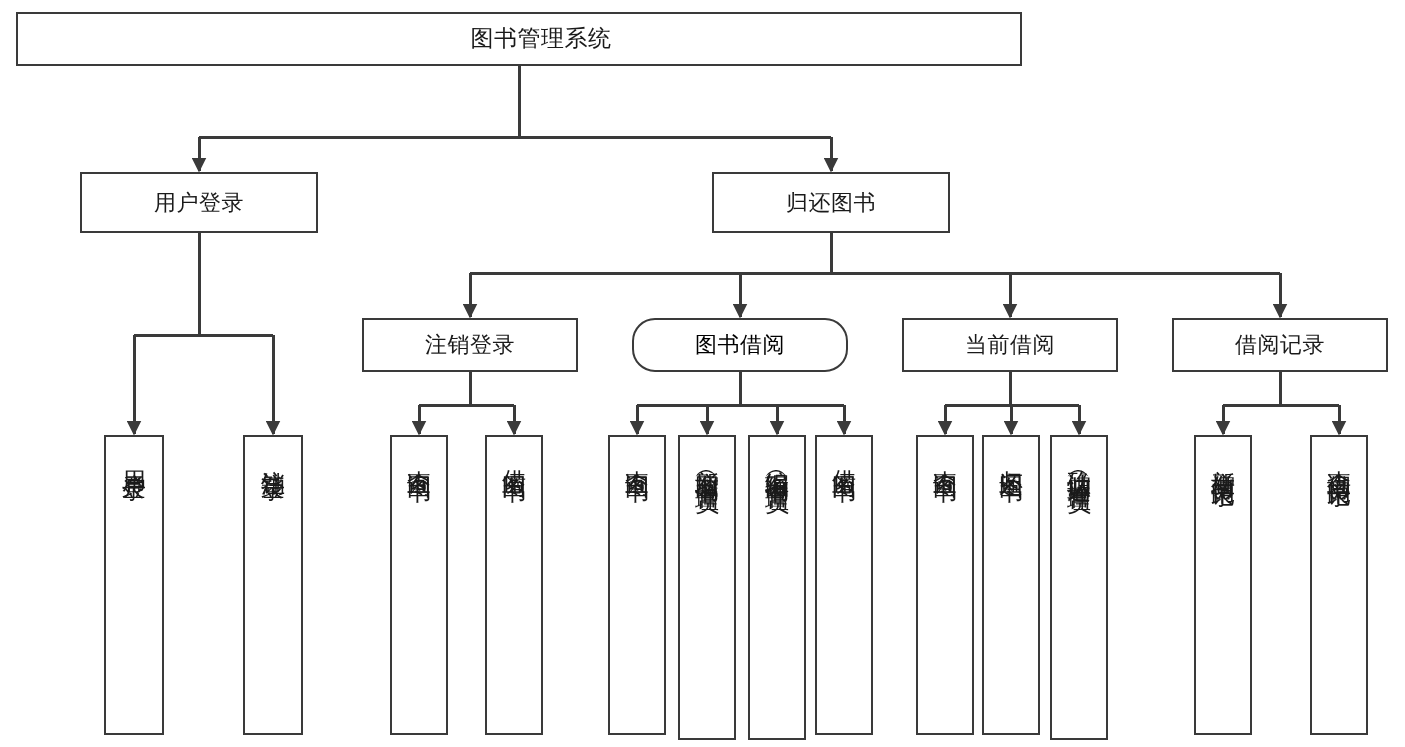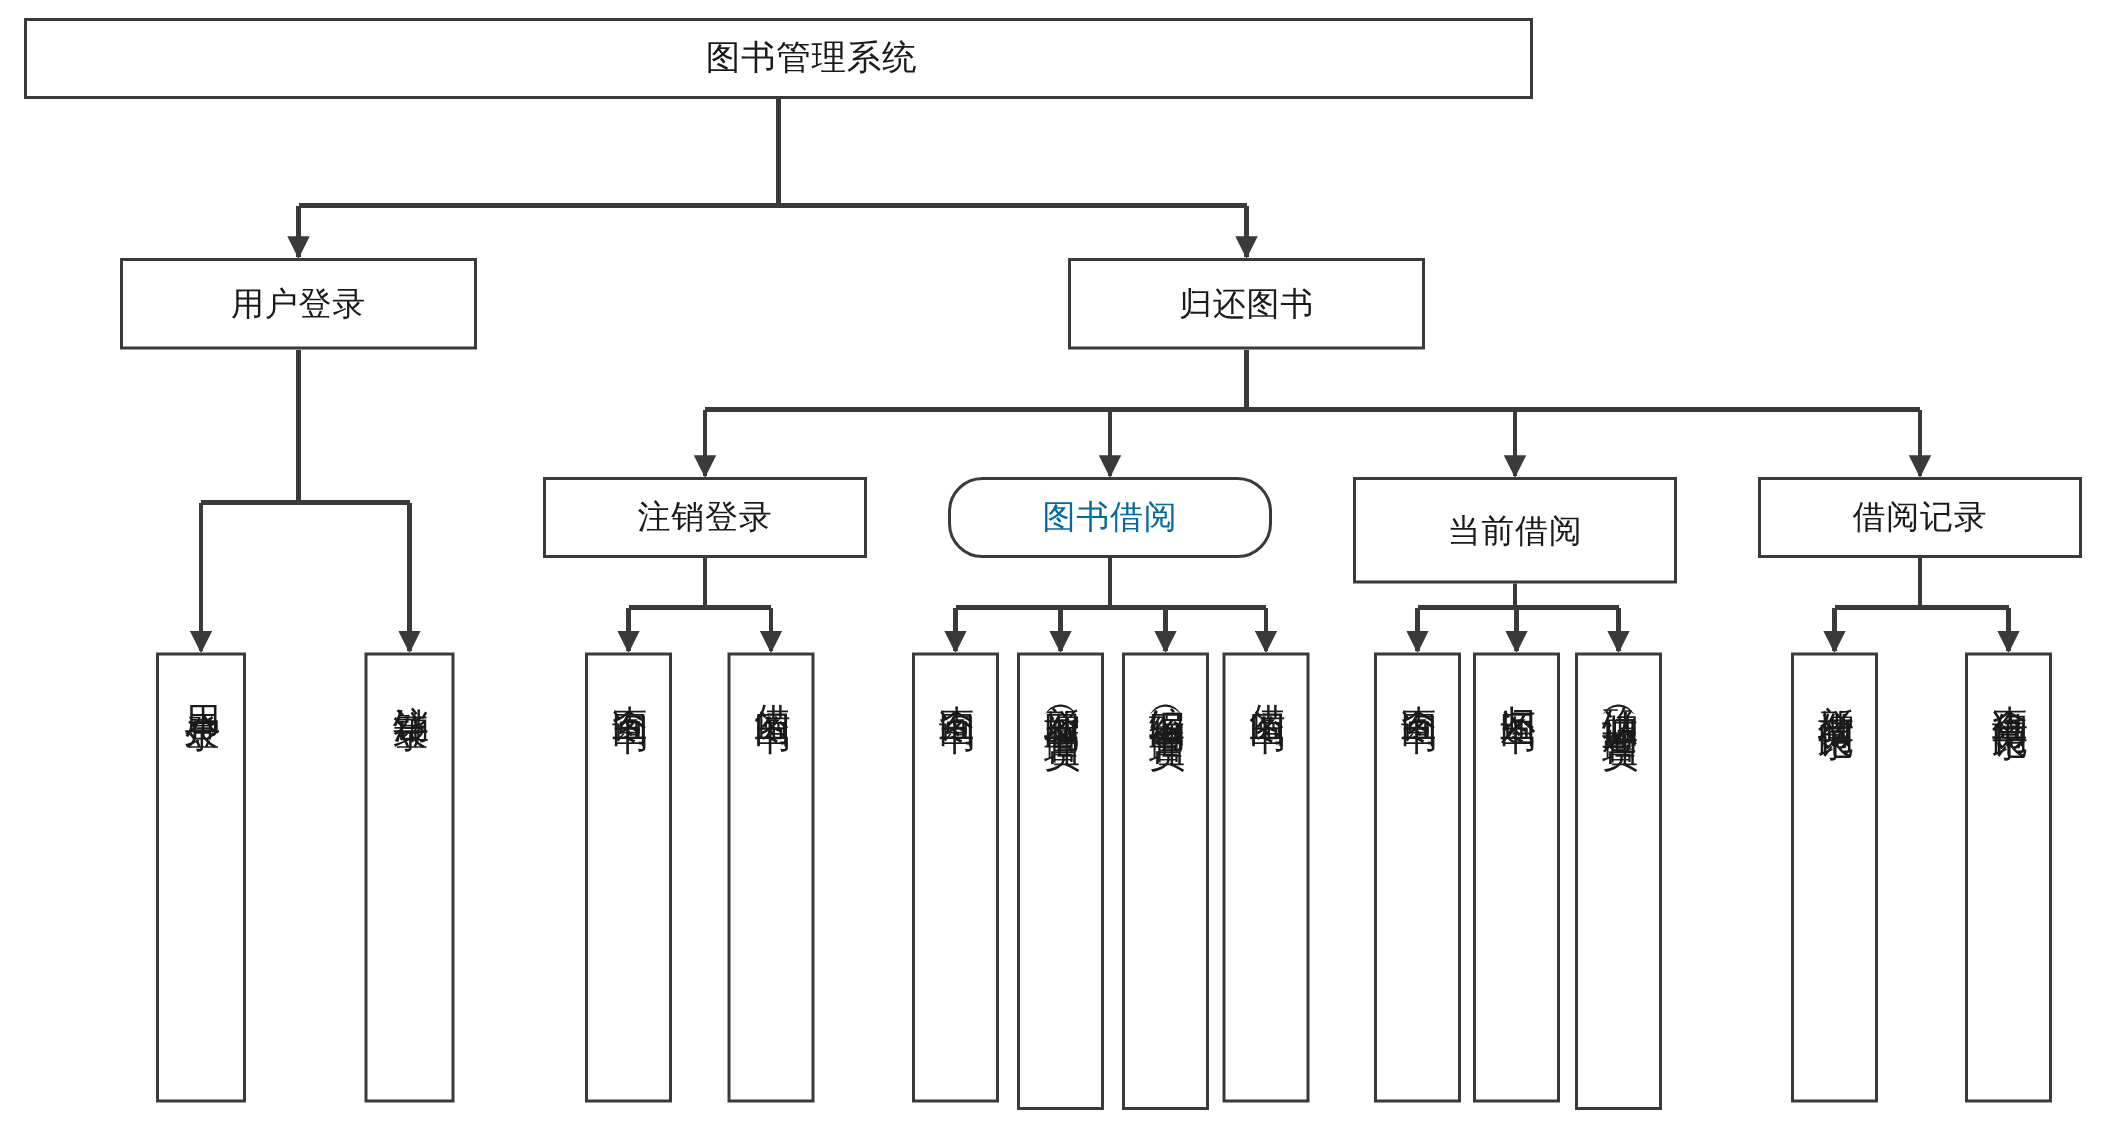--- a/index.html
+++ b/index.html
@@ -127,7 +127,7 @@
       <div class="node horiz" style="left: 362px; top: 318px; width: 216px; height: 54px; border-color: rgb(58, 58, 58); color: rgb(26, 26, 26);">
         <span class="node-label">注销登录</span>
       </div>
-      <div class="node horiz" style="left: 632px; top: 318px; width: 216px; height: 54px; border-color: rgb(58, 58, 58); color: #0369a1; border-radius: 23px;">
+      <div class="node horiz" style="left: 632px; top: 318px; width: 216px; height: 54px; border-color: rgb(58, 58, 58); color: #000000; border-radius: 23px;">
         <span class="node-label">图书借阅</span>
       </div>
       <div class="node horiz" style="left: 902px; top: 318px; width: 216px; height: 71px; border-color: rgb(58, 58, 58); color: rgb(26, 26, 26); align-items: center;">

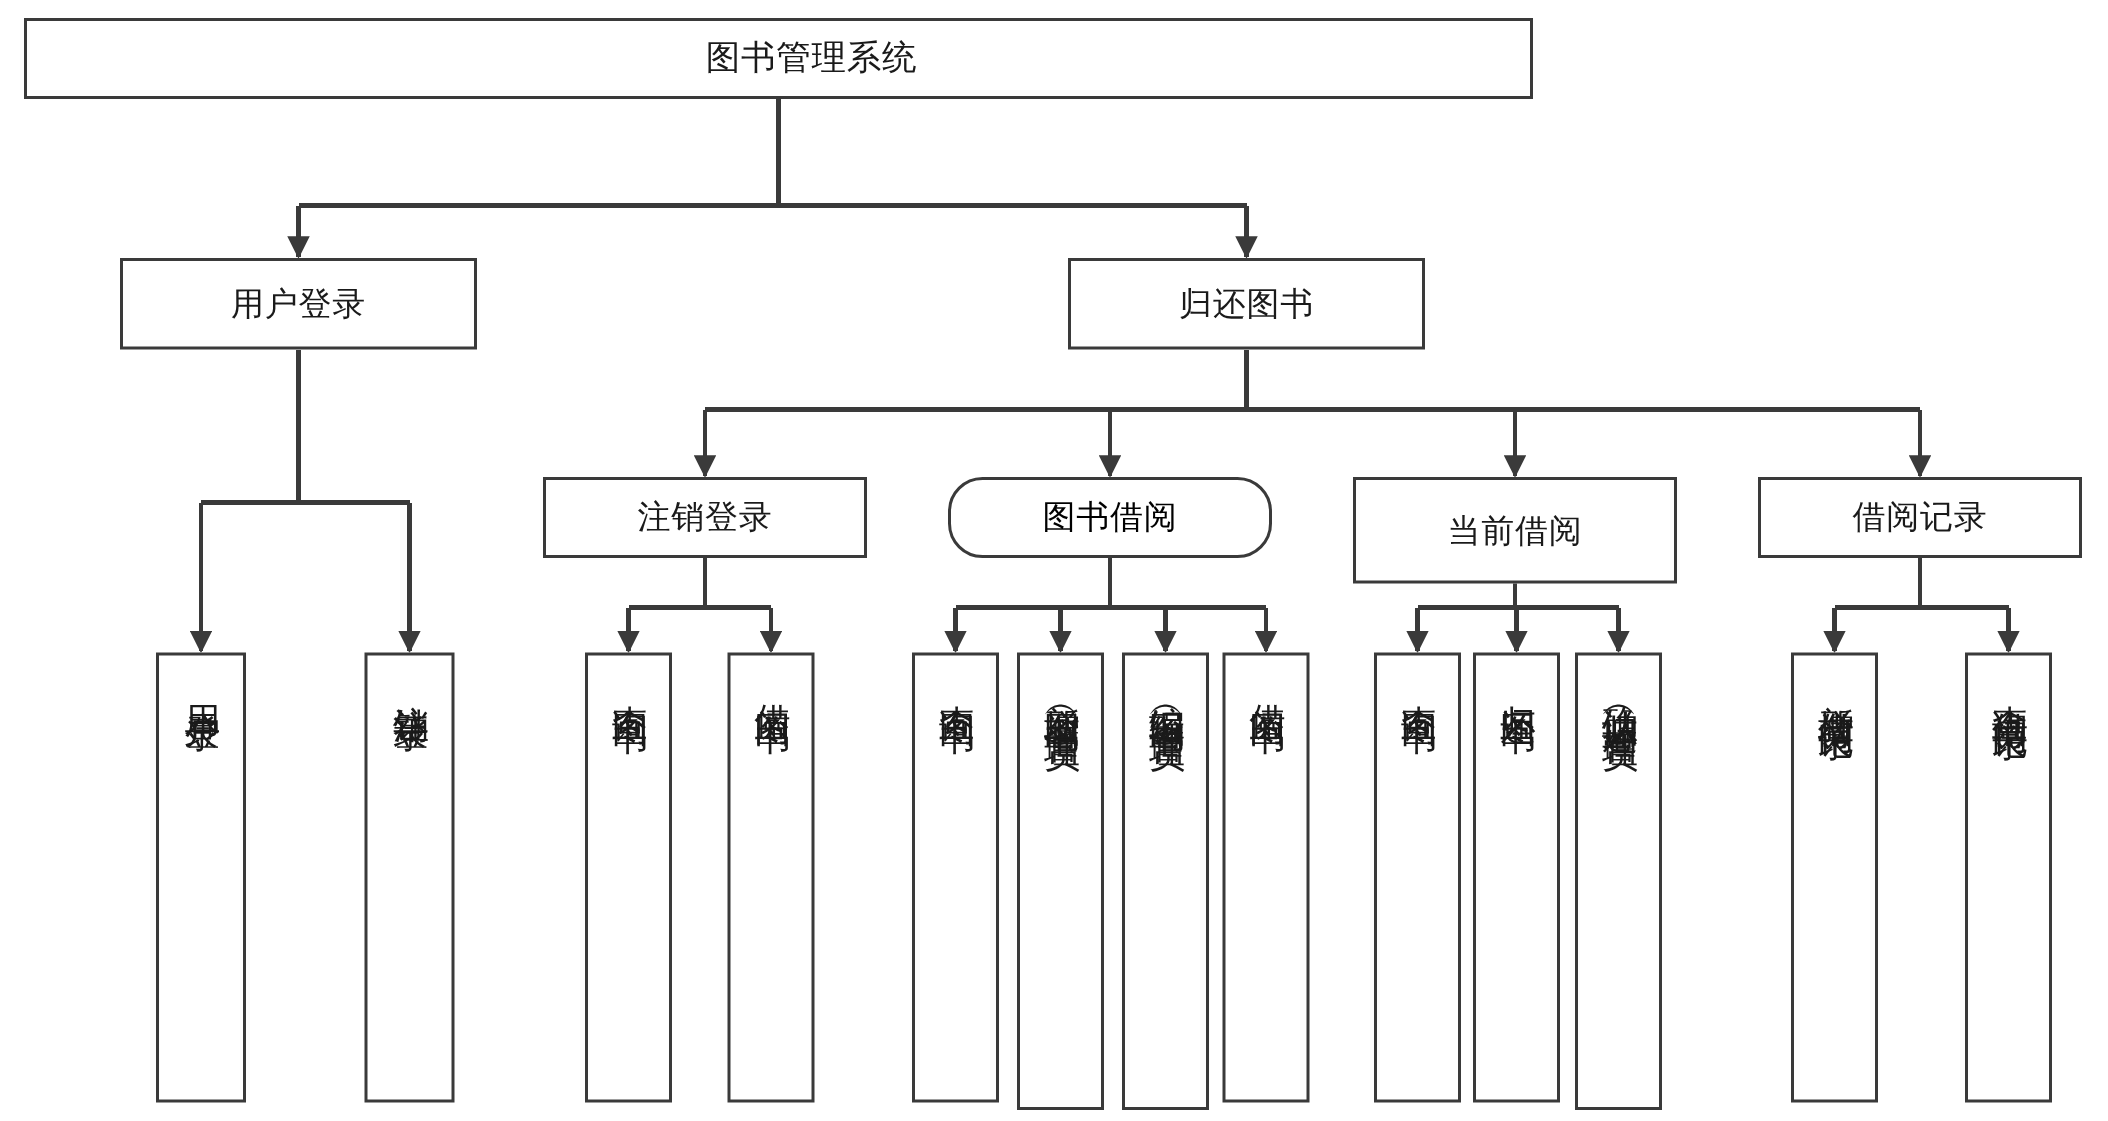--- a/index.html
+++ b/index.html
@@ -130,7 +130,7 @@
       <div class="node horiz" style="left: 632px; top: 318px; width: 216px; height: 54px; border-color: rgb(58, 58, 58); color: #000000; border-radius: 23px;">
         <span class="node-label">图书借阅</span>
       </div>
-      <div class="node horiz" style="left: 902px; top: 318px; width: 216px; height: 71px; border-color: rgb(58, 58, 58); color: rgb(26, 26, 26); align-items: center;">
+      <div class="node horiz" style="left: 902px; top: 318px; width: 216px; height: 54px; border-color: rgb(58, 58, 58); color: rgb(26, 26, 26); align-items: center;">
         <span class="node-label">当前借阅</span>
       </div>
       <div class="node horiz" style="left: 1172px; top: 318px; width: 216px; height: 54px; border-color: rgb(58, 58, 58); color: rgb(26, 26, 26);">

